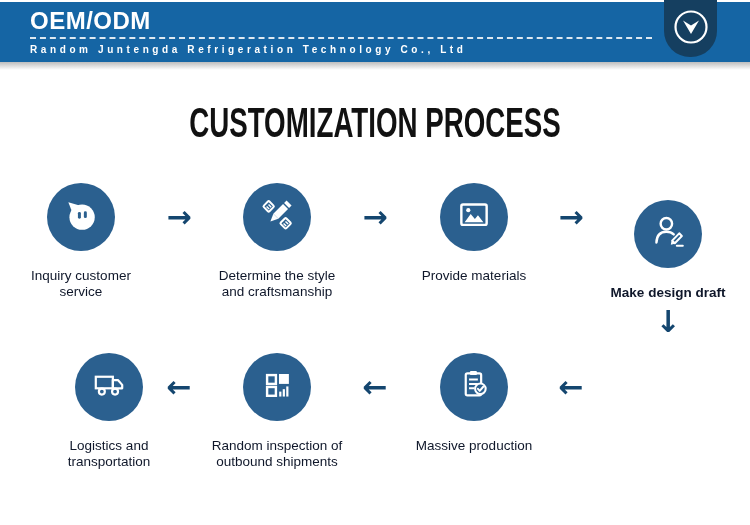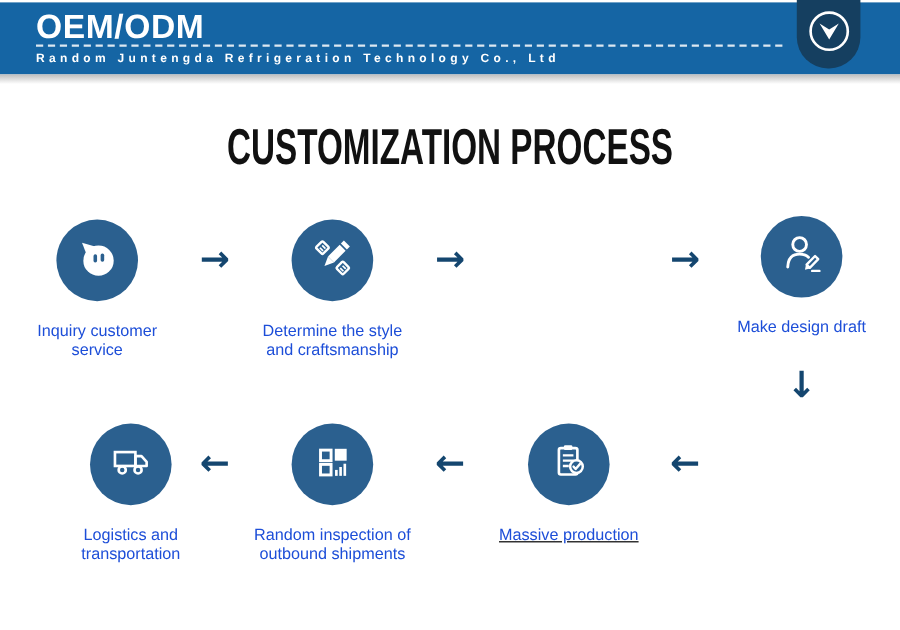--- a/index.html
+++ b/index.html
@@ -15,7 +15,7 @@
   }
   .oem-title {
     position:absolute; left:30px; top:5px; color:#ffffff;
-    font-size:28px; font-weight:bold; letter-spacing:0.5px;
+    font-size:24px; font-weight:bold; letter-spacing:0.5px;
   }
   .dash-line {
     position:absolute; left:30px; top:35px; width:622px; height:0;

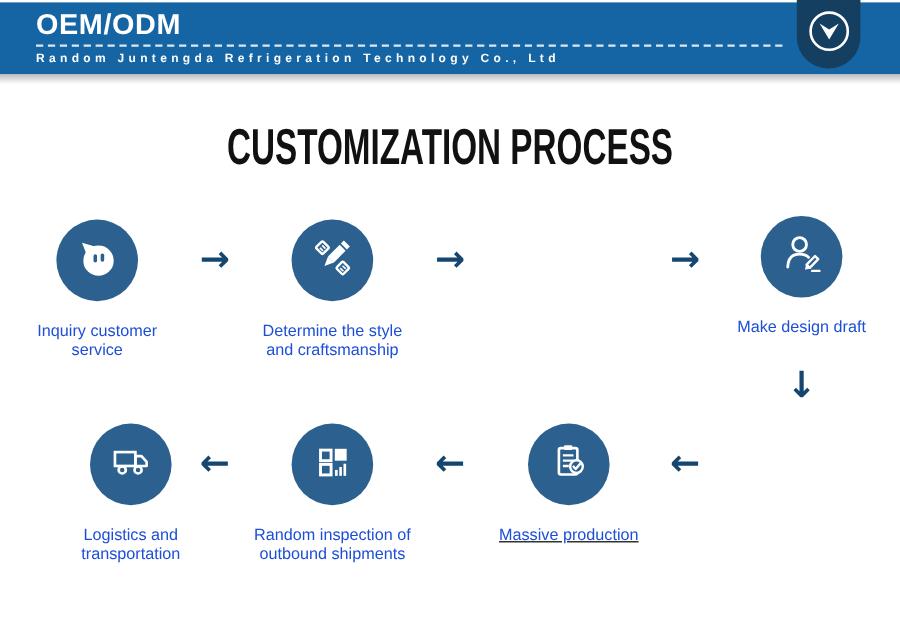--- a/index.html
+++ b/index.html
@@ -50,7 +50,7 @@
     display:flex; align-items:center; justify-content:center; flex-shrink:0;
   }
   .step-label {
-    margin-top:17px; font-size:13.5px; color:#1d4ed8; text-align:center;
+    margin-top:17px; font-size:13.5px; color:#0f172a; text-align:center;
     line-height:1.2;
   }
   .w120 { max-width:122px; } .w135 { max-width:140px; } .w150 { max-width:152px; }

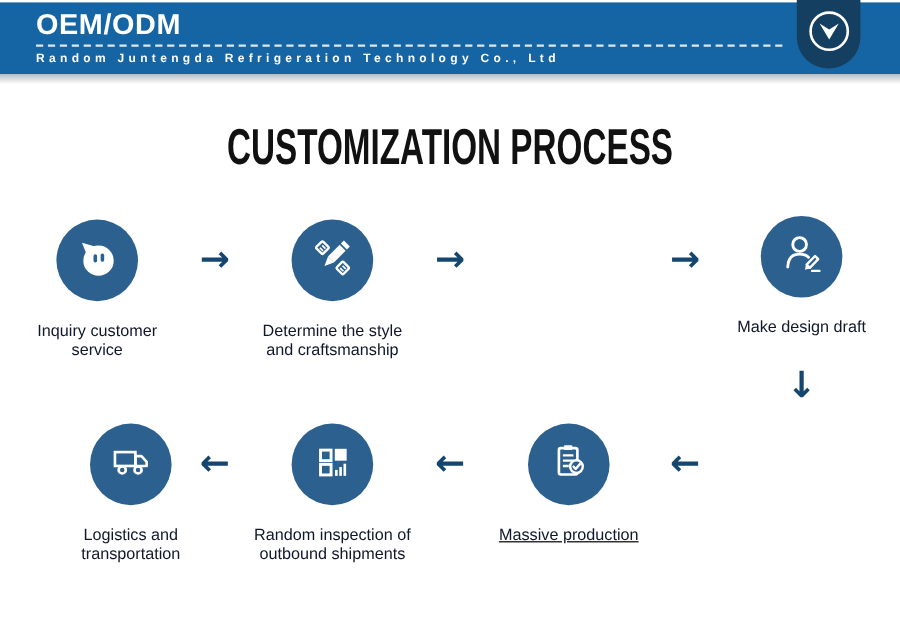--- a/index.html
+++ b/index.html
@@ -117,6 +117,18 @@
     <div class="step-label w135">Determine the style and craftsmanship</div>
   </div>
 
+  <div class="step" style="left:394px; top:183px;">
+    <div class="circle">
+      <span>
+        <svg width="44" height="44" viewBox="0 0 40 40">
+          <rect x="8.5" y="10.5" width="23" height="18.5" rx="1.5" fill="none" stroke="#ffffff" stroke-width="2.2"></rect>
+          <path d="M11.5,26.5 L17,19.2 L20.8,23.6 L23.6,20.2 L28.5,26.5 Z" fill="#ffffff"></path>
+          <circle cx="14.8" cy="15.6" r="1.9" fill="#ffffff"></circle>
+        </svg>
+      </span>
+    </div>
+    <div class="step-label w150">Provide materials</div>
+  </div>
 
   <div class="step" style="left:588px; top:180px;">
     <div class="circle">

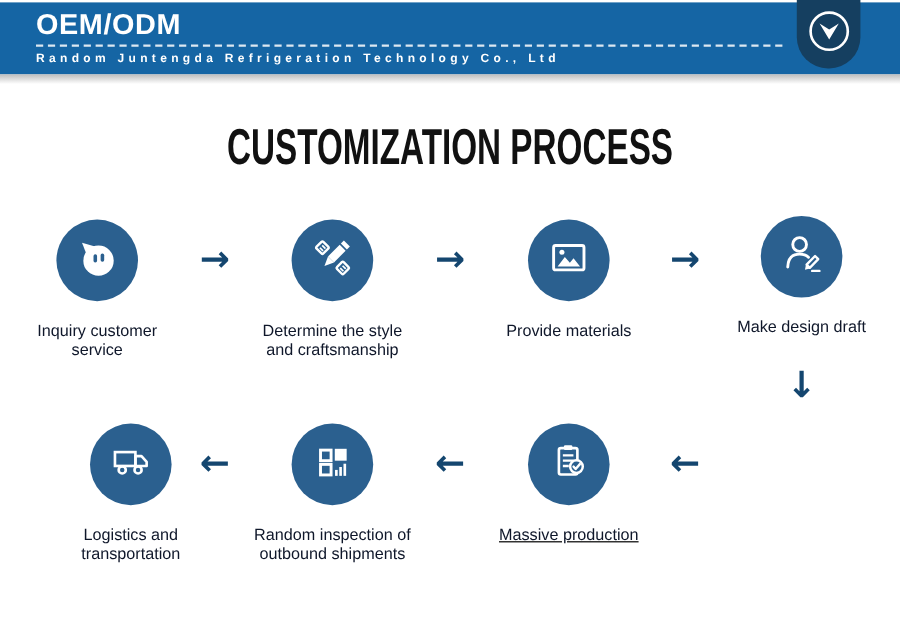--- a/index.html
+++ b/index.html
@@ -130,7 +130,7 @@
     <div class="step-label w150">Provide materials</div>
   </div>
 
-  <div class="step" style="left:588px; top:180px;">
+  <div class="step" style="left:588px; top:200px;font-weight:bold;">
     <div class="circle">
       <span>
         <svg width="44" height="44" viewBox="0 0 40 40">

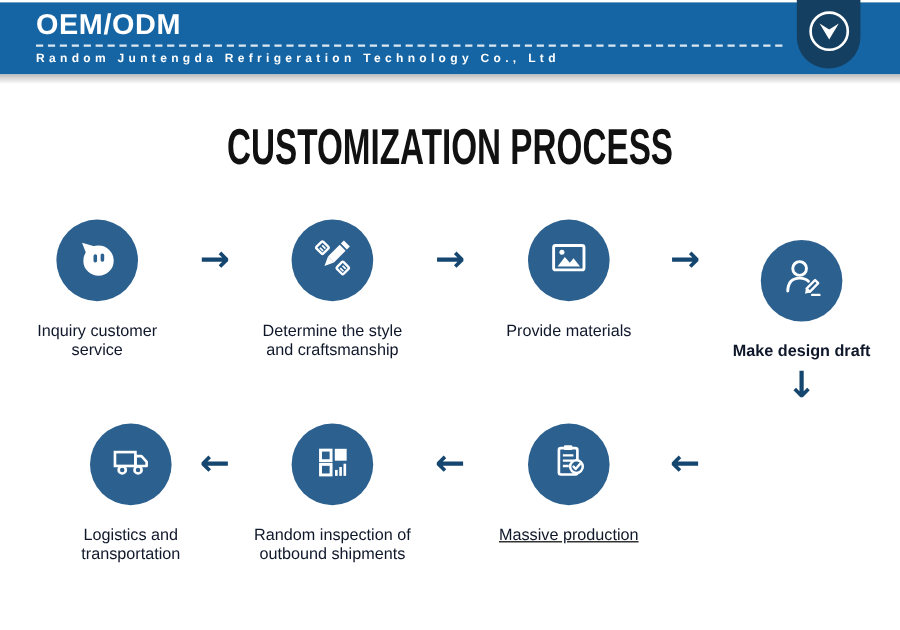--- a/index.html
+++ b/index.html
@@ -181,7 +181,7 @@
     <div class="step-label w150">Random inspection of outbound shipments</div>
   </div>
 
-  <div class="step" style="left:394px; top:353px;text-decoration:underline;">
+  <div class="step" style="left:394px; top:353px;">
     <div class="circle">
       <span>
         <svg width="44" height="44" viewBox="0 0 40 40">

